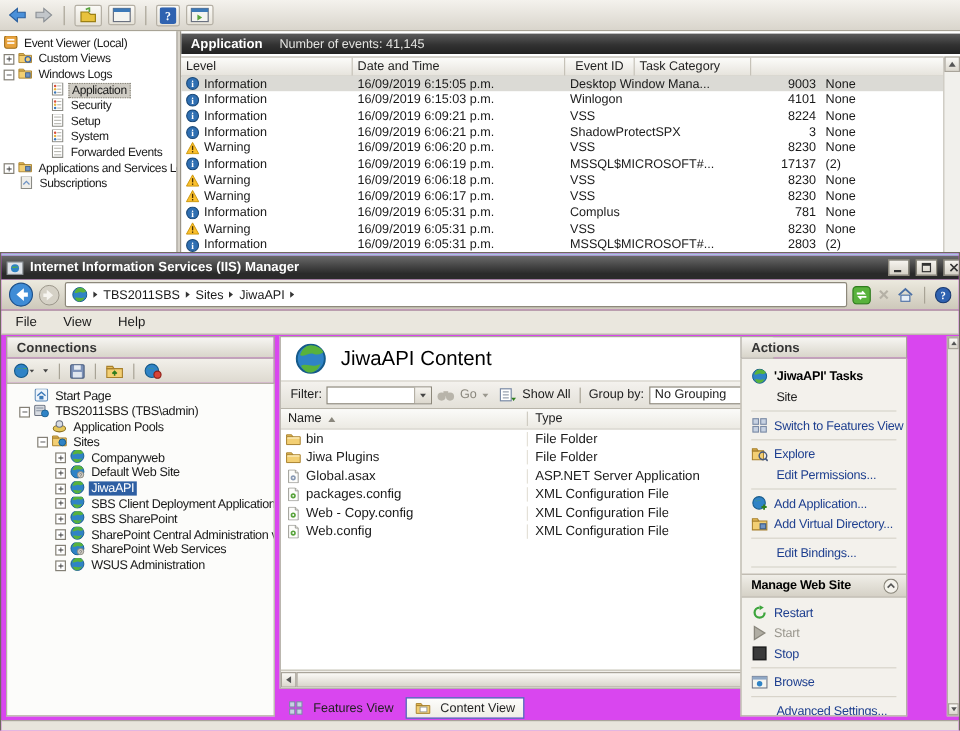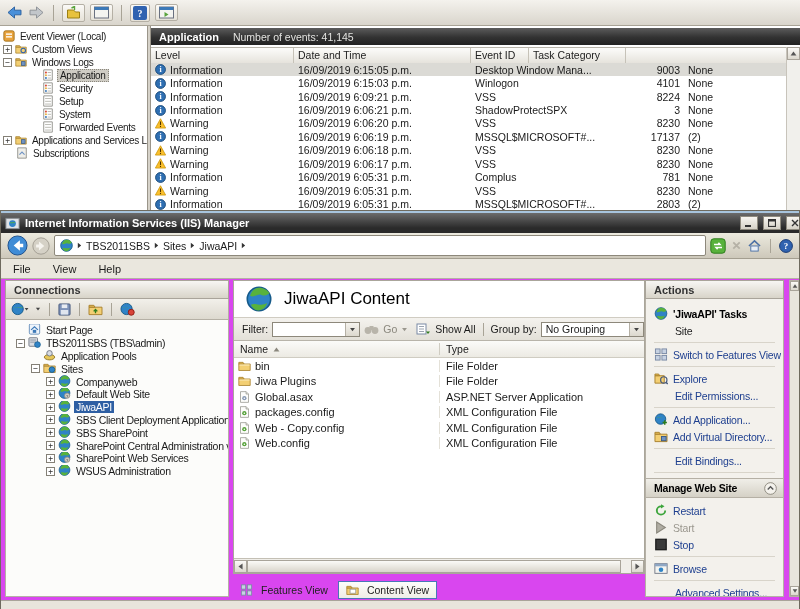--- a/index.html
+++ b/index.html
@@ -284,7 +284,7 @@
     <div id="ev-thead">
       <div class="hc" style="width:143px">Level</div>
       <div class="hc" style="width:177px">Date and Time</div>
-      <div class="hc" style="width:58px;text-align:left">Event ID</div>
+      <div class="hc" style="width:58px;text-align:center">Event ID</div>
       <div class="hc" style="width:97px">Task Category</div>
       <div class="hc" style="flex:1;border-right:none"></div>
     </div>

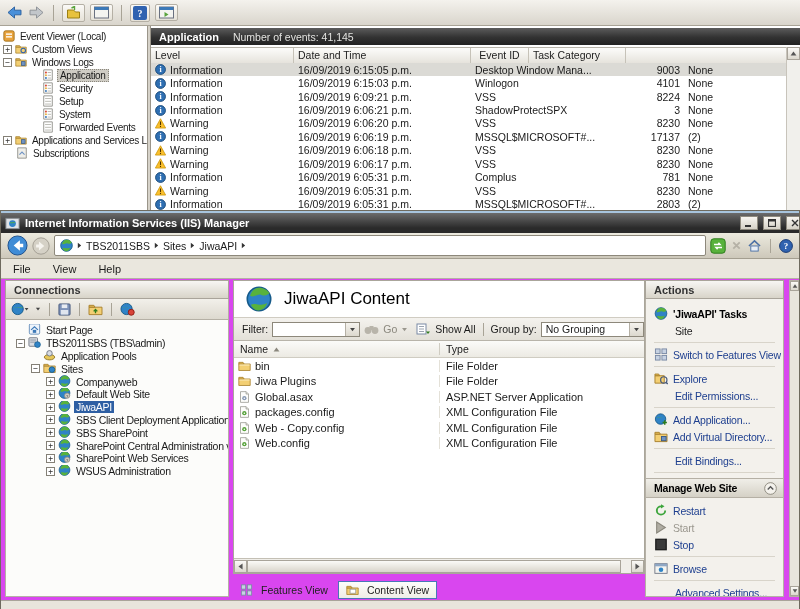--- a/index.html
+++ b/index.html
@@ -106,7 +106,7 @@
   .tab{display:flex;align-items:center;gap:8px;padding:2px 7px;color:#222;}
   .tab.active{background:linear-gradient(#fdfdfb,#efede6);border:1px solid #4a76b8;}
 
-  #actions{position:absolute;left:644px;top:69px;width:139px;height:317px;}
+  #actions{position:absolute;left:616px;top:69px;width:139px;height:317px;}
   #act-body{position:absolute;left:0;top:19px;right:0;bottom:0;background:#f3f1ec;
     border:1px solid #b5b0a5;border-top:none;box-sizing:border-box;padding:6px 0 0 8px;
     font-size:10.5px;letter-spacing:-0.2px;overflow:hidden;}

